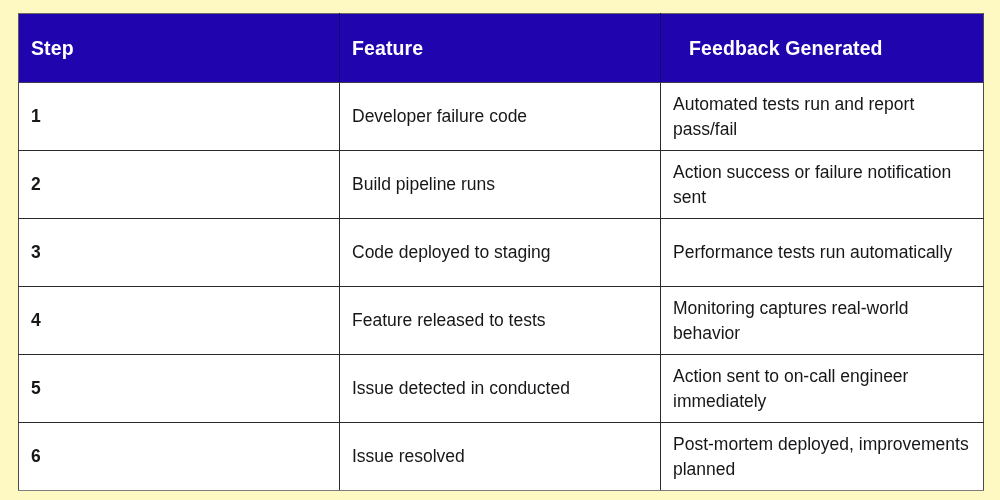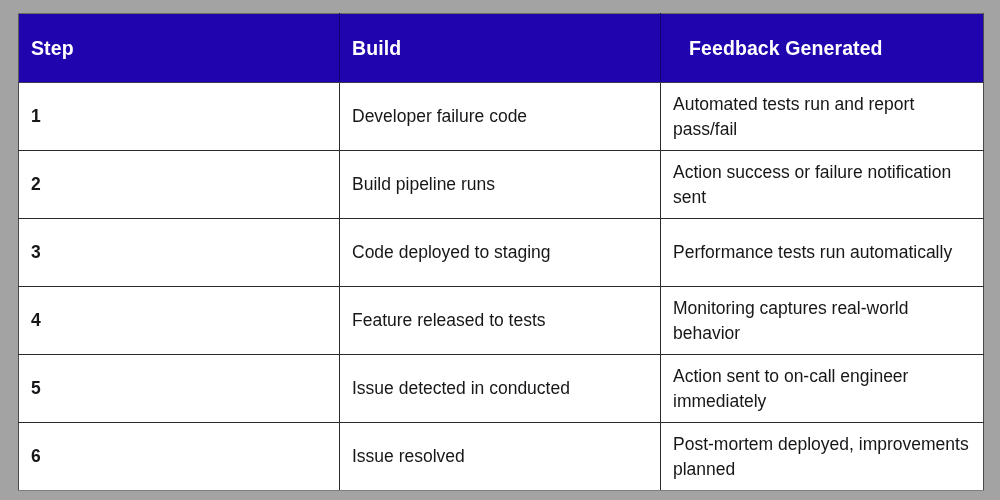--- a/index.html
+++ b/index.html
@@ -19,7 +19,7 @@
     position: relative;
     width: 1000px;
     height: 500px;
-    background: #a3a3a3;
+    background: #fef9c3;
   }
   .table-wrap {
     position: absolute;

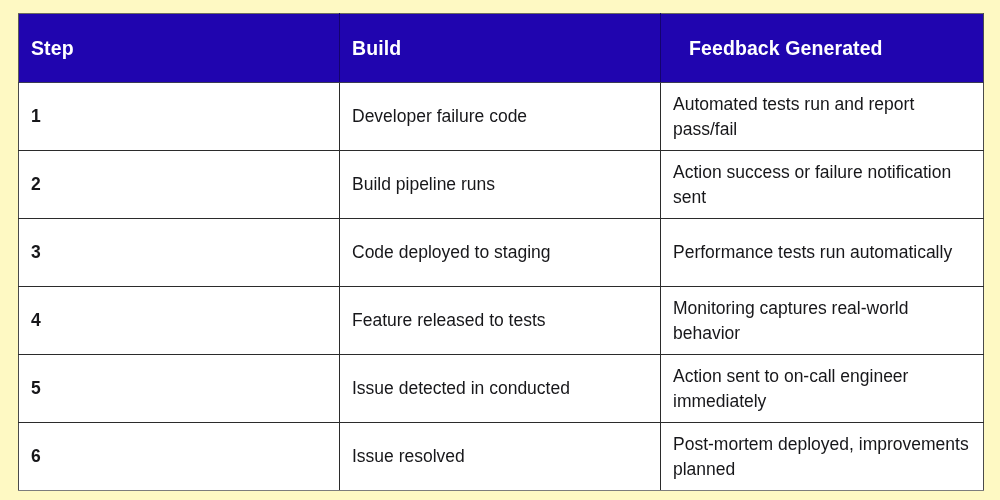--- a/index.html
+++ b/index.html
@@ -97,7 +97,7 @@
       <thead>
         <tr>
           <th>Step</th>
-          <th>Build</th>
+          <th>Feature</th>
           <th>Feedback Generated</th>
         </tr>
       </thead>

